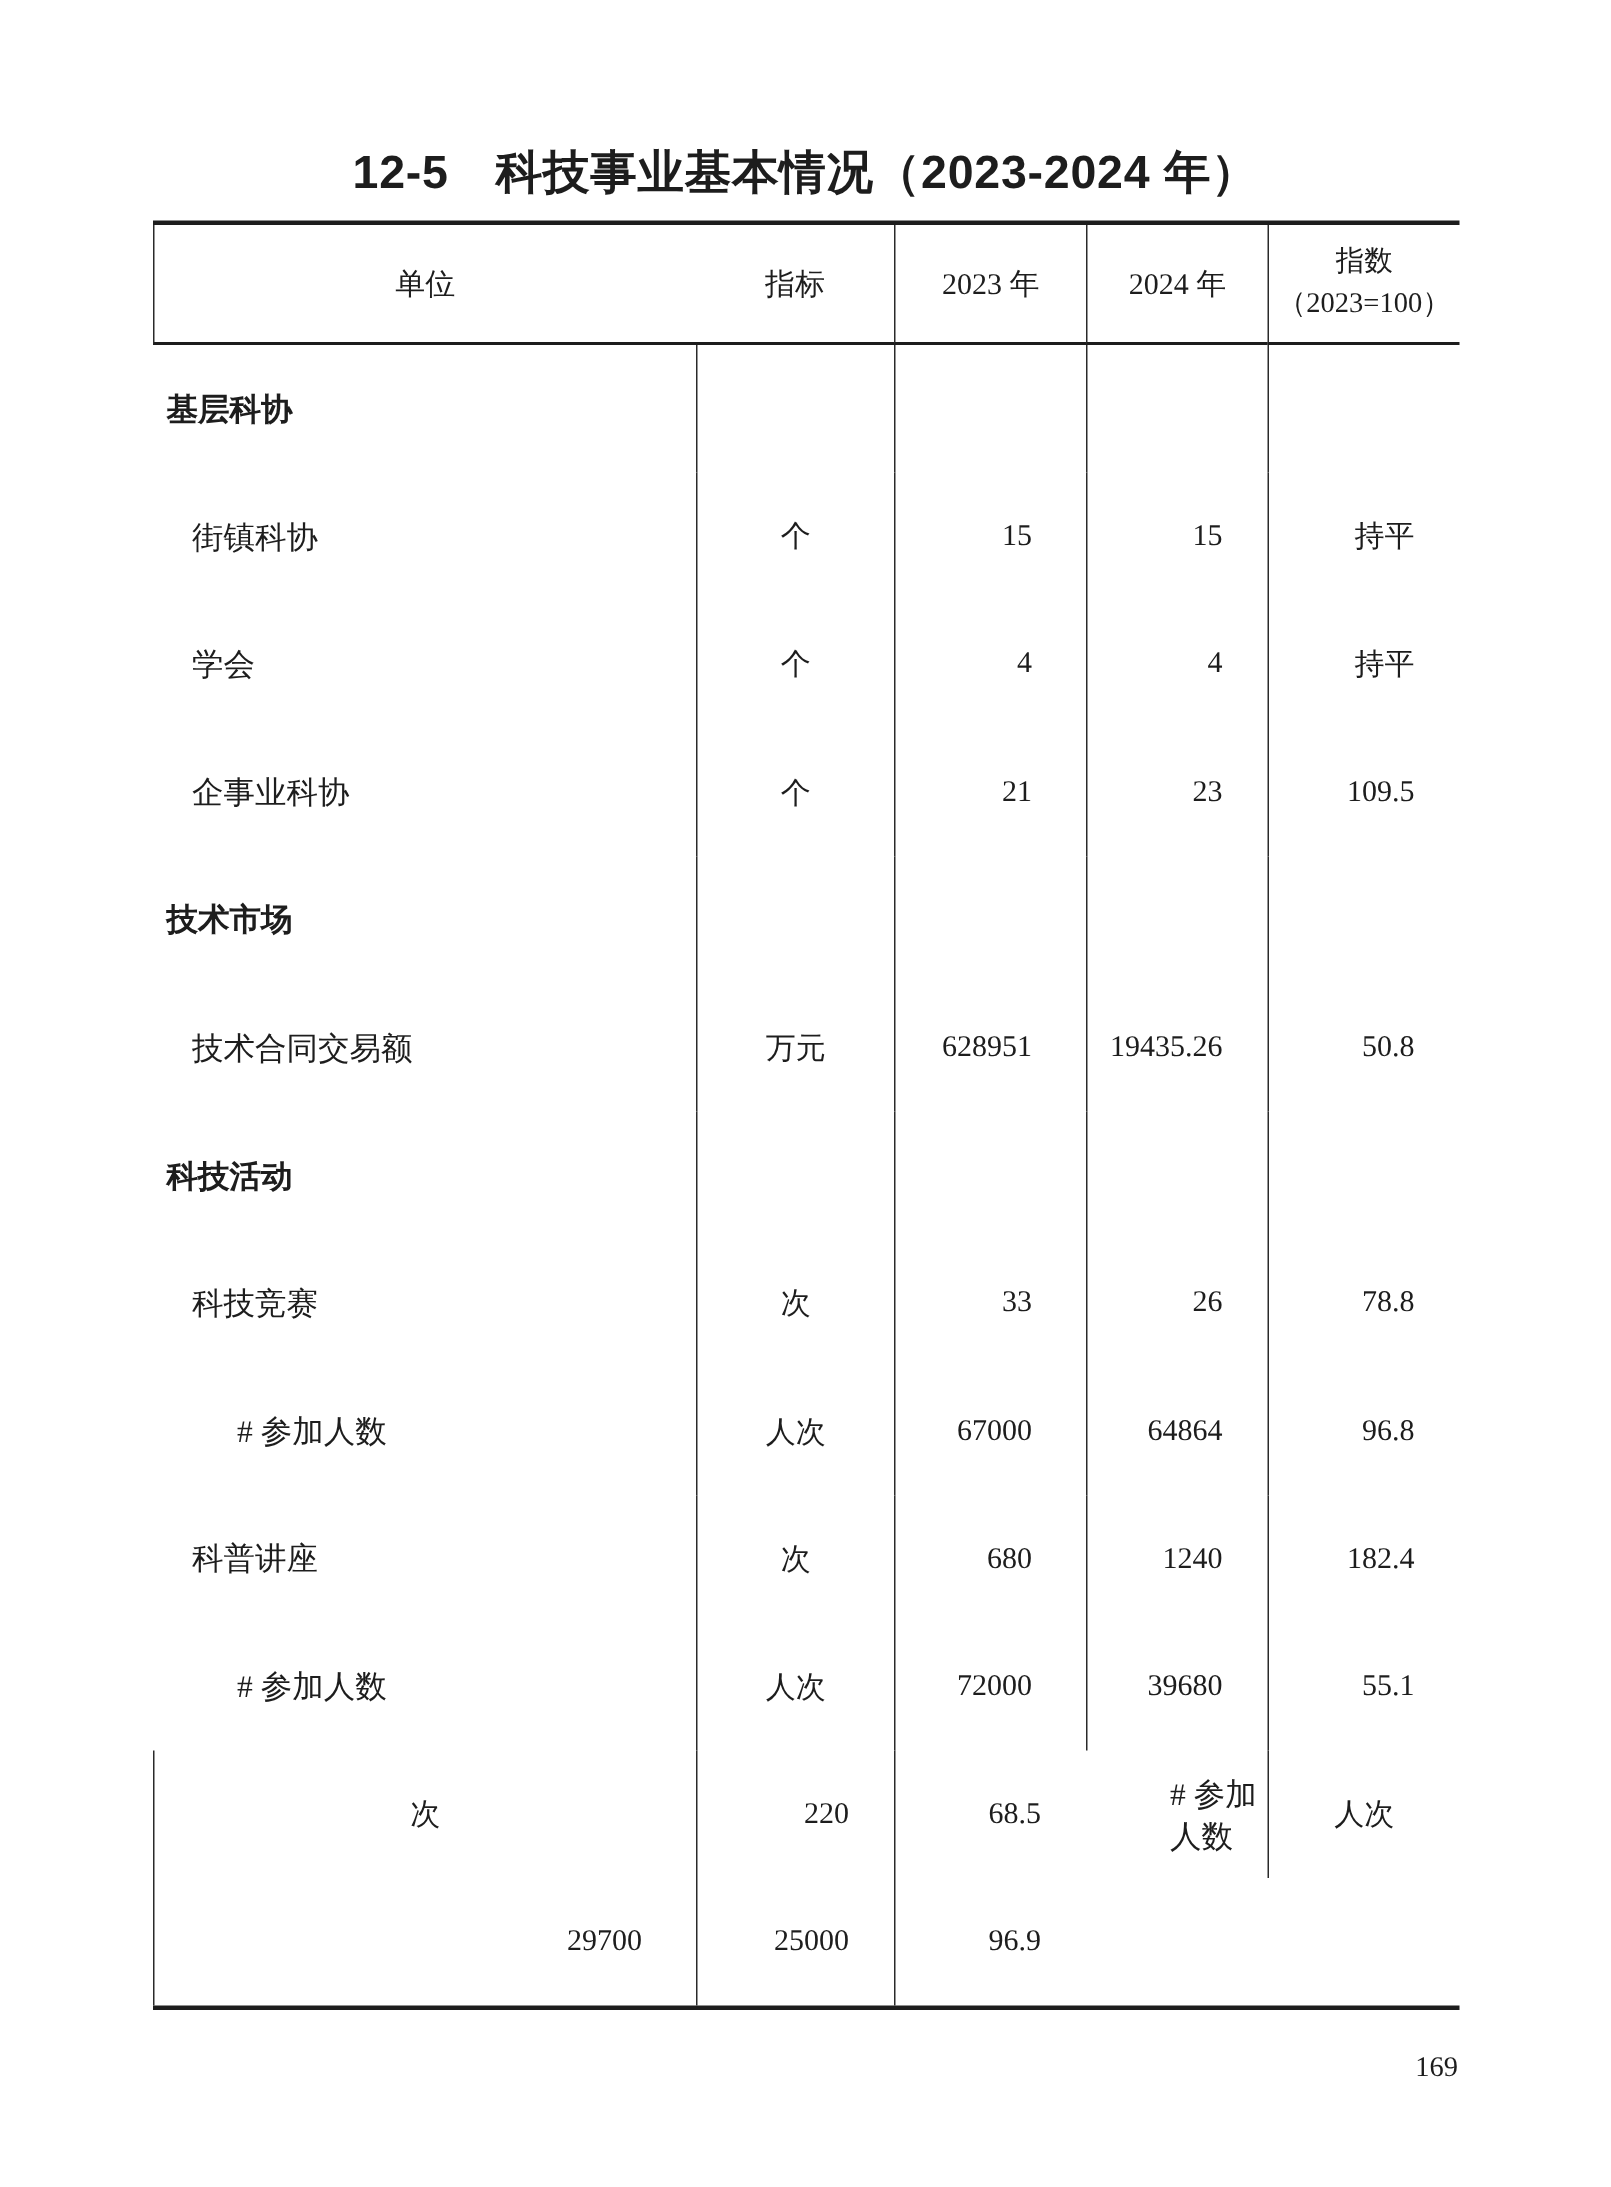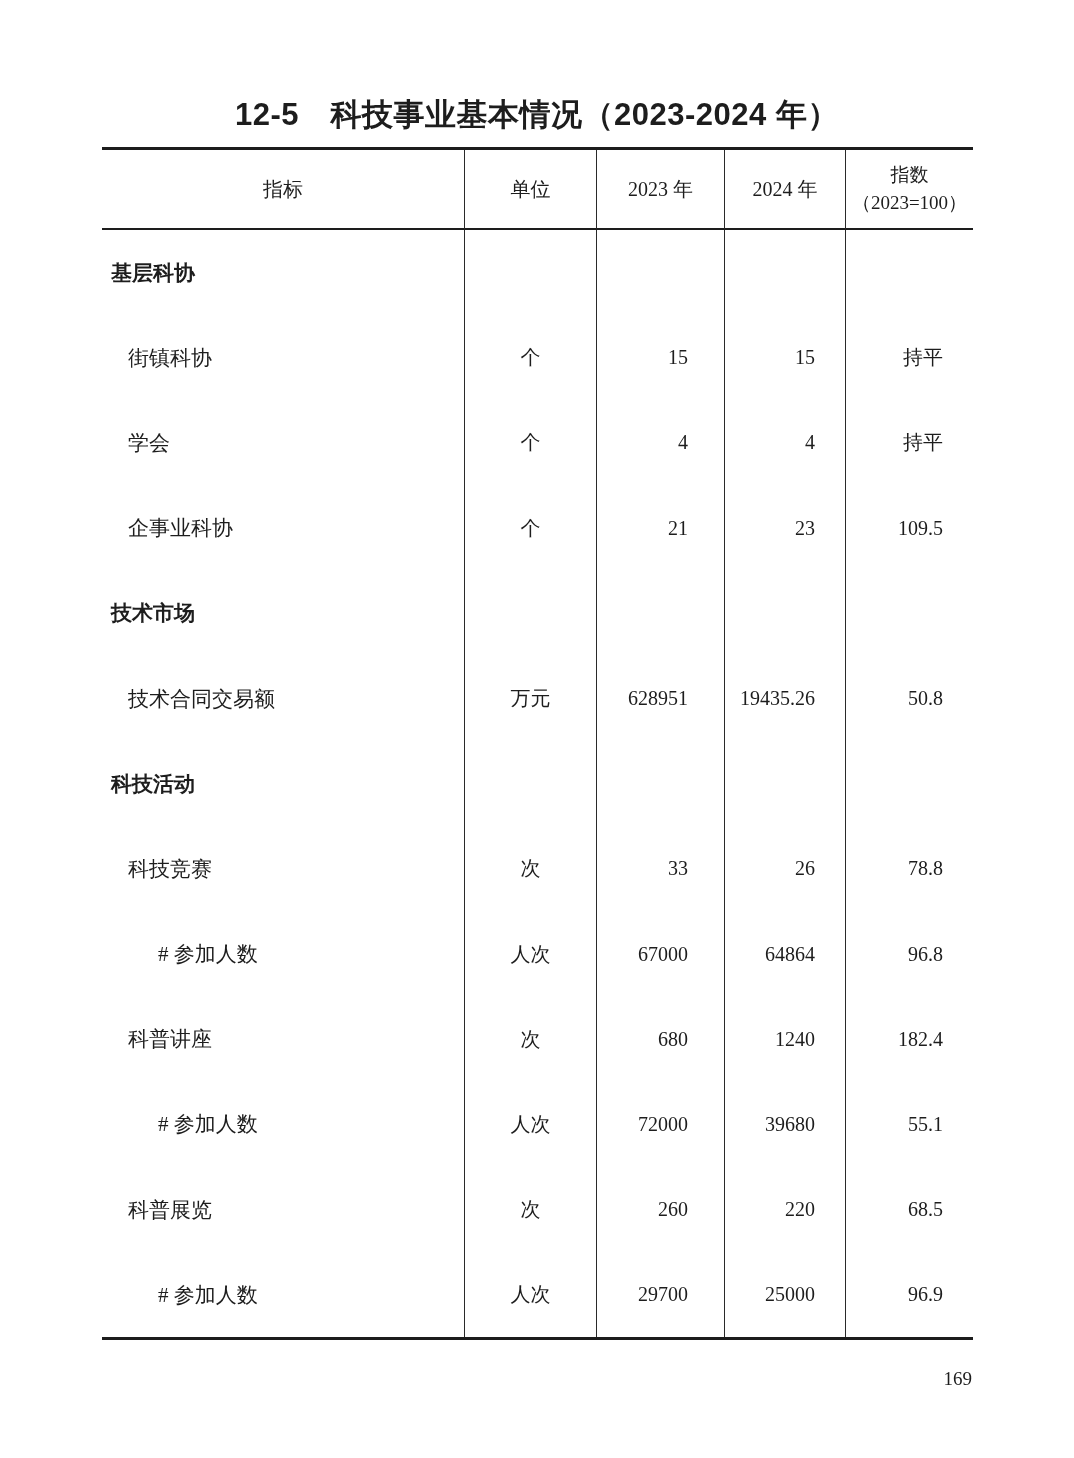--- a/index.html
+++ b/index.html
@@ -85,8 +85,8 @@
   <div class="title">12-5　科技事业基本情况（2023-2024 年）</div>
 
   <div class="stat-table" id="table-grid">
+    <div class="cell hcell vline">单位</div>
     <div class="cell hcell">指标</div>
-    <div class="cell hcell vline">单位</div>
     <div class="cell hcell vline">2023 年</div>
     <div class="cell hcell vline">2024 年</div>
     <div class="cell hcell vline">

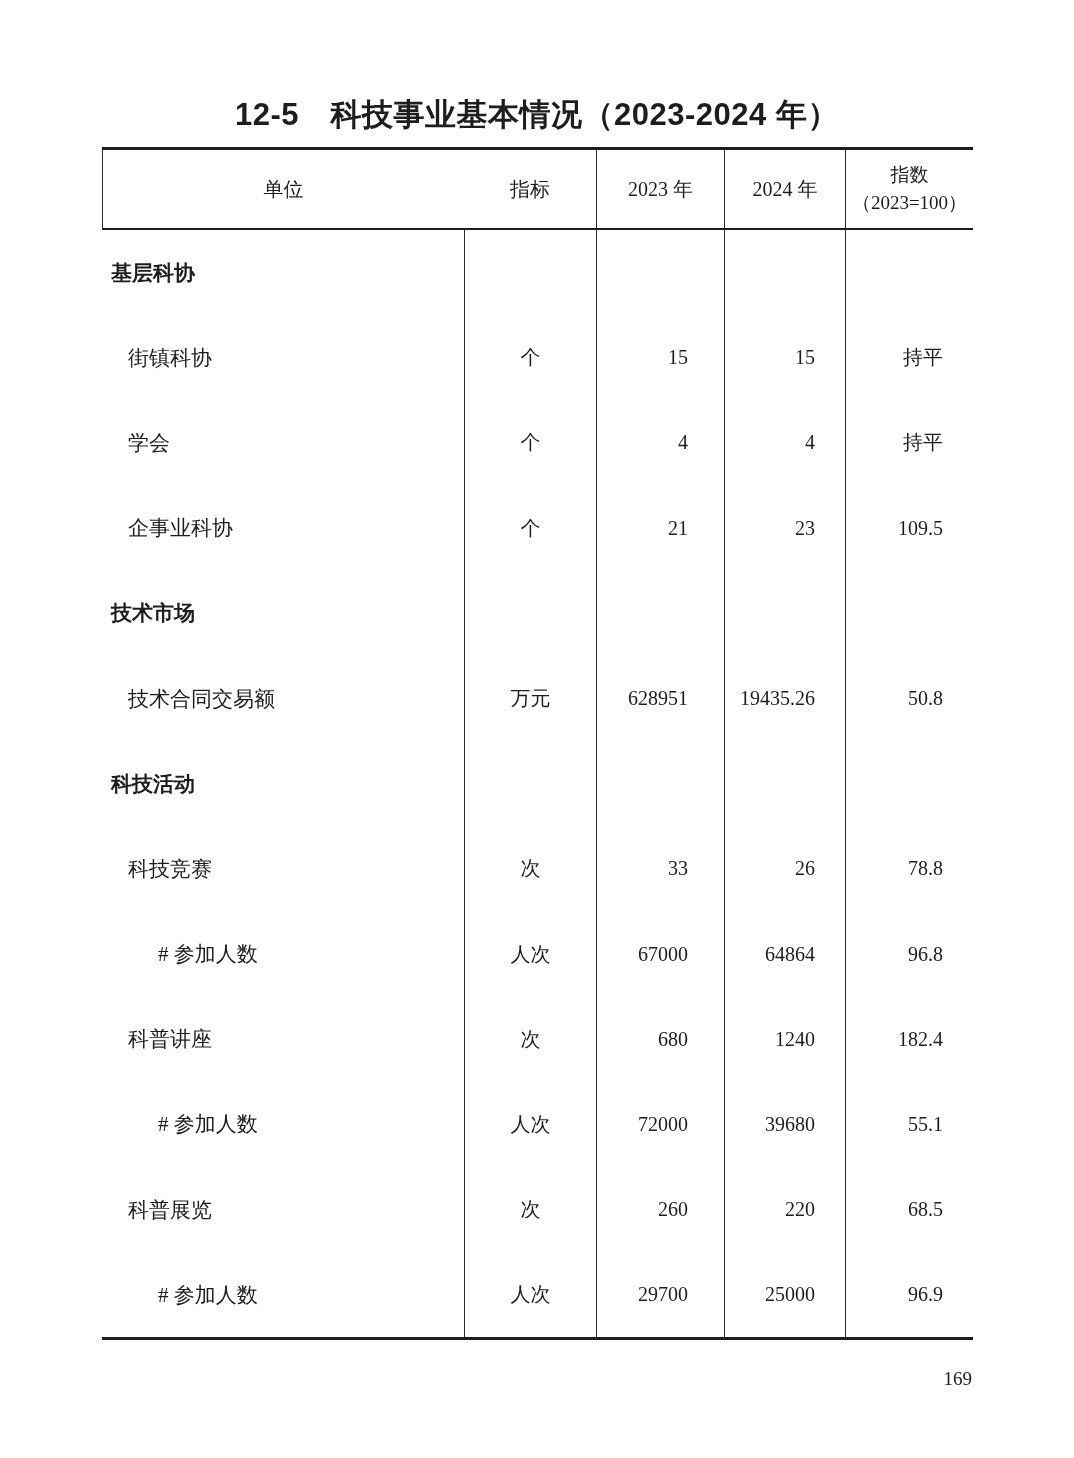--- a/index.html
+++ b/index.html
@@ -151,7 +151,6 @@
       <div class="cell c-num c-2023 vline subitem">72000</div>
       <div class="cell c-num c-2024 vline subitem">39680</div>
       <div class="cell c-num c-index vline subitem">55.1</div>
-      <div class="cell c-ind item">科普展览</div>
       <div class="cell c-unit vline item">次</div>
       <div class="cell c-num c-2023 vline item">260</div>
       <div class="cell c-num c-2024 vline item">220</div>

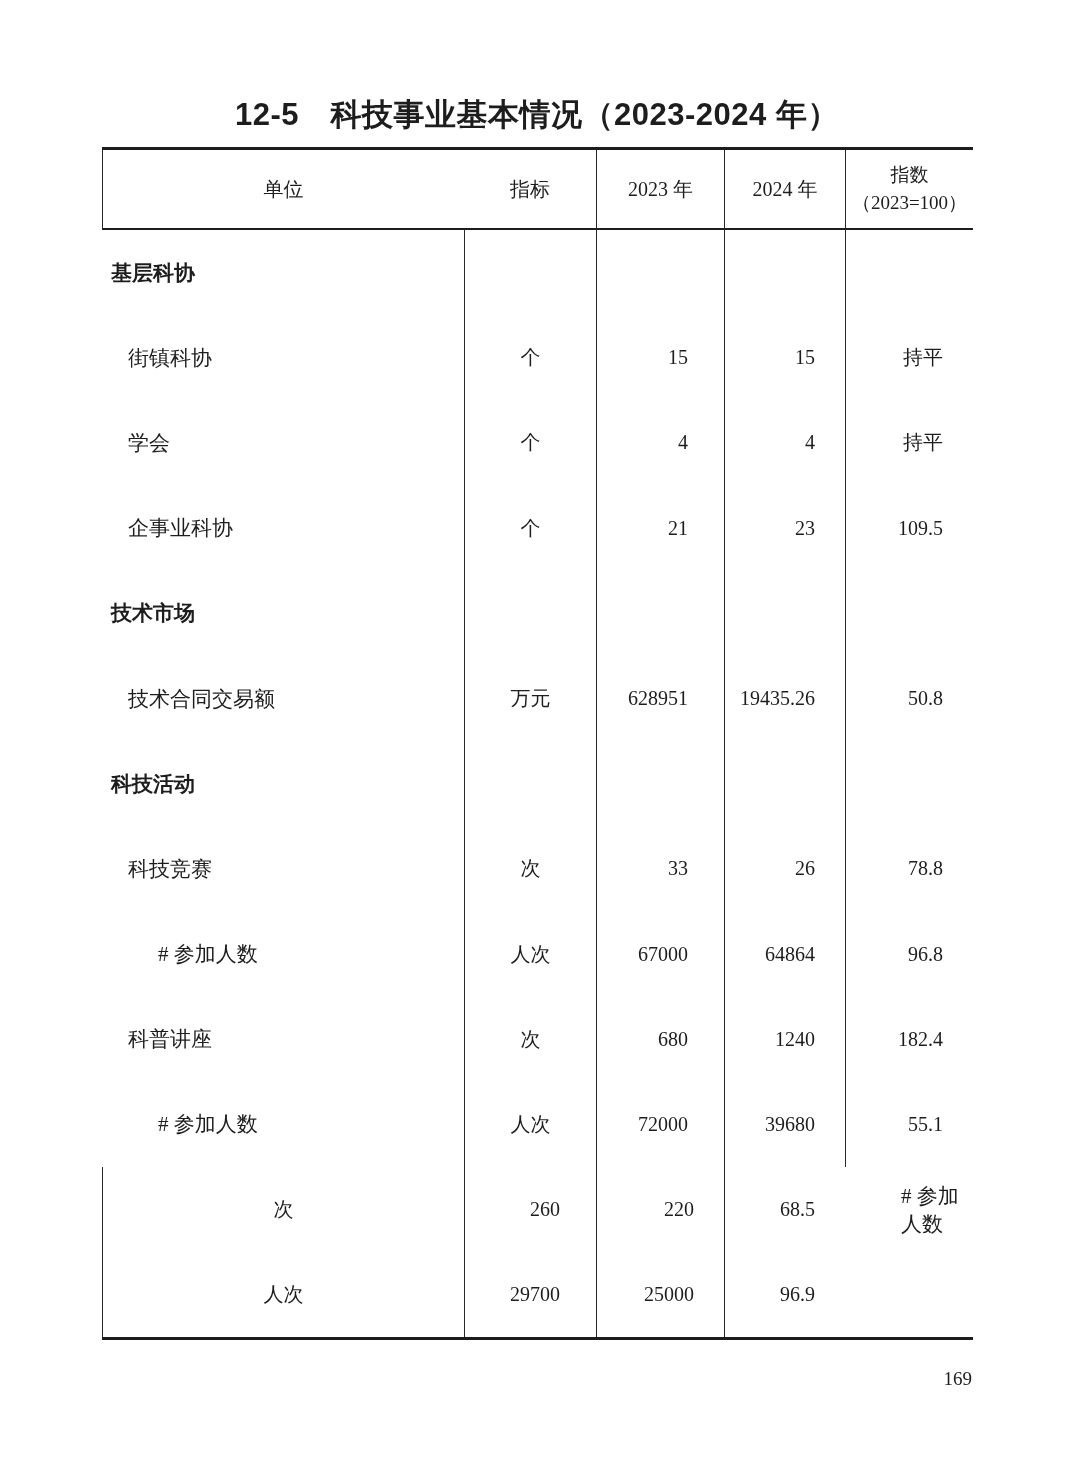--- a/index.html
+++ b/index.html
@@ -152,7 +152,6 @@
       <div class="cell c-num c-2024 vline subitem">39680</div>
       <div class="cell c-num c-index vline subitem">55.1</div>
       <div class="cell c-unit vline item">次</div>
-      <div class="cell c-num c-2023 vline item">260</div>
       <div class="cell c-num c-2024 vline item">220</div>
       <div class="cell c-num c-index vline item">68.5</div>
       <div class="cell c-ind subitem"># 参加人数</div>

